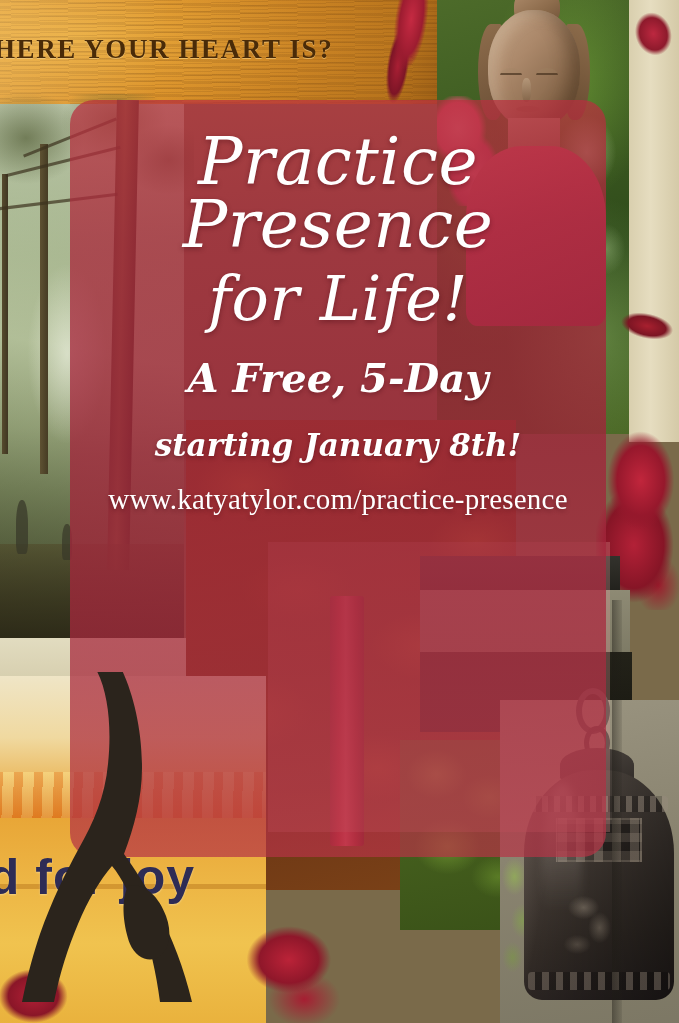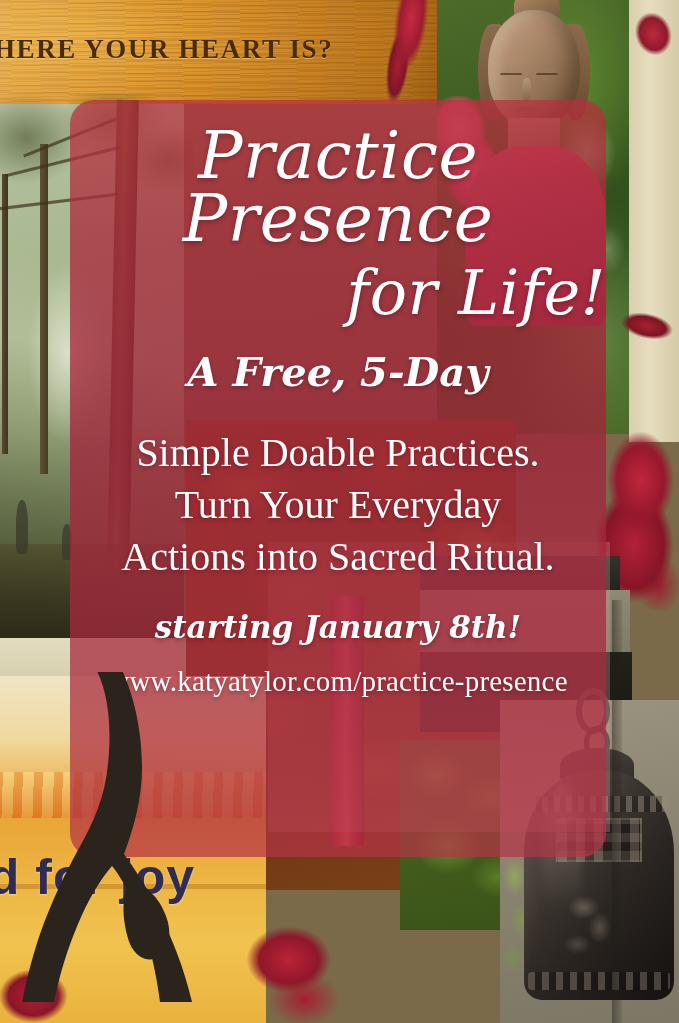--- a/index.html
+++ b/index.html
@@ -399,7 +399,7 @@
     font-style:italic; font-weight:400;
     font-size:66px; line-height:.96;
     letter-spacing:.5px;
-    padding-top:24px;
+    padding-top:30px;
     text-shadow:0 2px 5px rgba(70,10,20,.45);
   }
   .title-script .l2{ display:block; font-size:62px; margin-top:12px;text-align:right; }

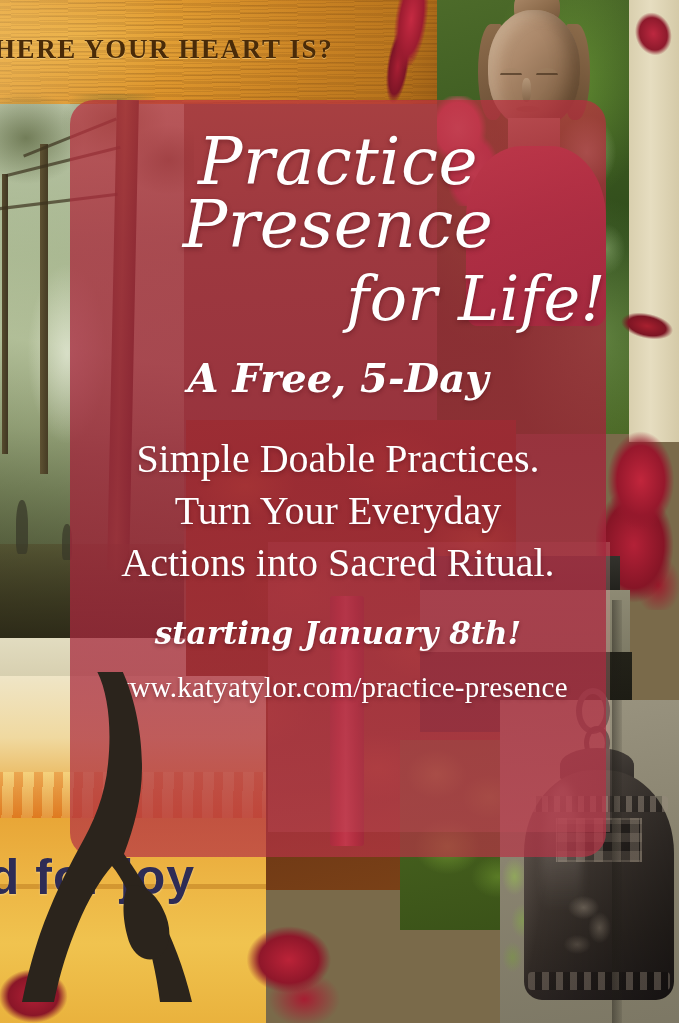--- a/index.html
+++ b/index.html
@@ -402,7 +402,7 @@
     padding-top:30px;
     text-shadow:0 2px 5px rgba(70,10,20,.45);
   }
-  .title-script .l2{ display:block; font-size:62px; margin-top:12px;text-align:right; }
+  .title-script .l2{ display:block; font-size:62px; margin-top:12px; }
 
   .subtitle{
     font-family:"DejaVu Serif", serif;

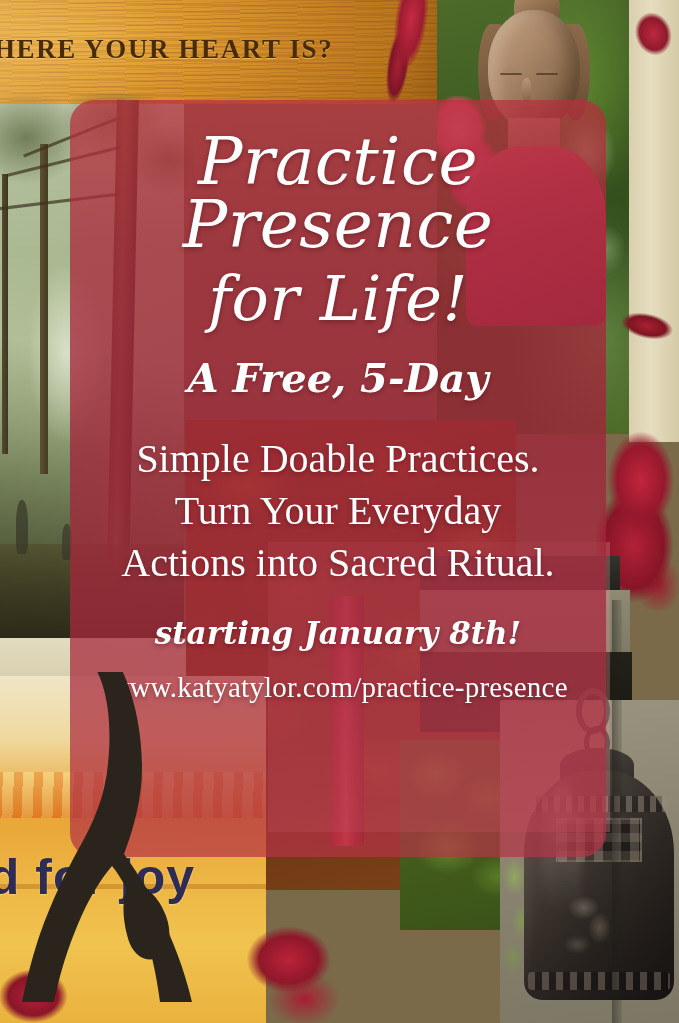--- a/index.html
+++ b/index.html
@@ -542,11 +542,6 @@
       <span>A Free, 5-Day</span>
     </div>
 
-    <div class="body-copy">
-      <span>Simple Doable Practices.</span>
-      <span>Turn Your Everyday</span>
-      <span>Actions into Sacred Ritual.</span>
-    </div>
 
     <div class="start-date">starting January 8th!</div>
 

